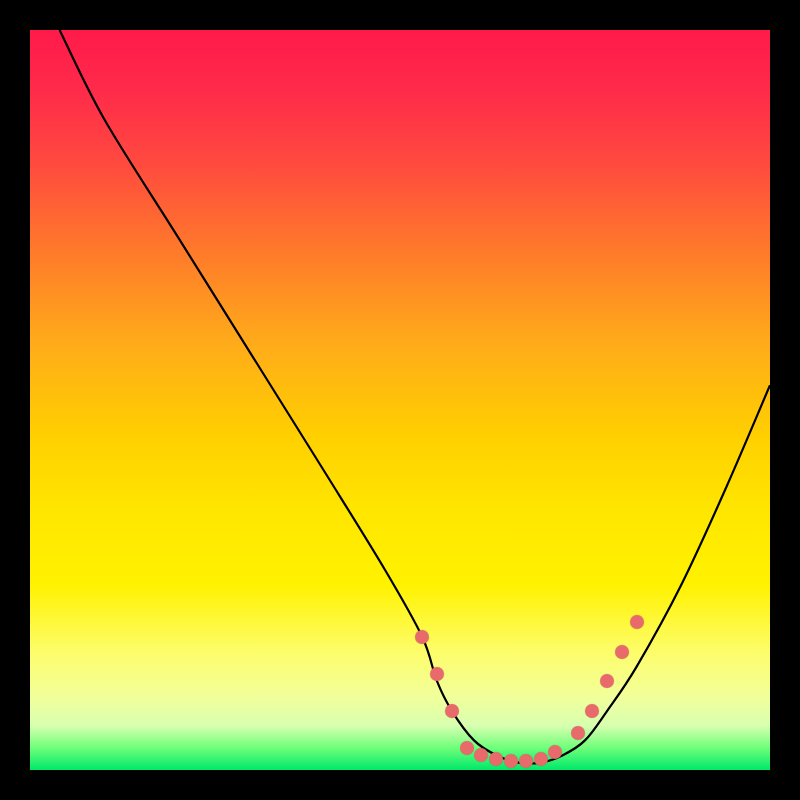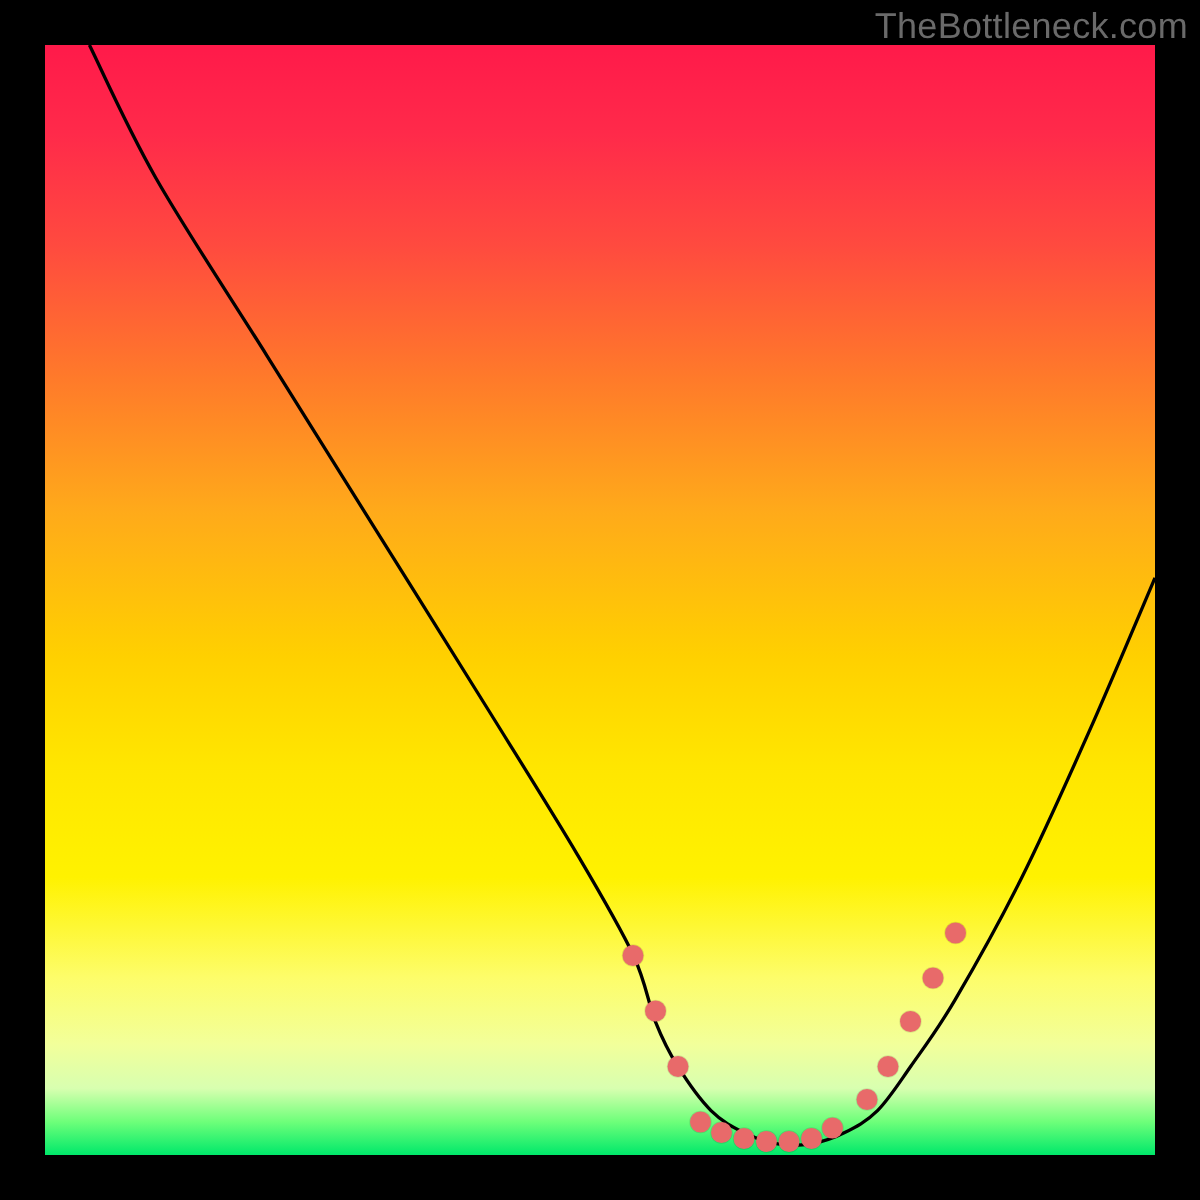--- a/index.html
+++ b/index.html
@@ -58,7 +58,6 @@
 <body>
 
 <div class="outer">
-  <div class="watermark">TheBottleneck.com</div>
   <div class="plot">
     <svg class="curve" viewBox="0 0 740 740" preserveAspectRatio="none">
       <path id="curve-path" fill="none" stroke="#000000" stroke-width="2.2" d="M 29.6 0.0 C 37.0 14.8, 54.3 54.3, 74.0 88.8 C 93.7 123.3, 123.3 167.7, 148.0 207.2 C 172.7 246.7, 197.3 286.1, 222.0 325.6 C 246.7 365.1, 273.8 408.2, 296.0 444.0 C 318.2 479.8, 339.2 513.1, 355.2 540.2 C 371.2 567.3, 383.6 588.3, 392.2 606.8 C 400.8 625.3, 402.1 638.9, 407.0 651.2 C 411.9 663.5, 415.6 670.9, 421.8 680.8 C 428.0 690.7, 436.6 703.0, 444.0 710.4 C 451.4 717.8, 458.8 721.5, 466.2 725.2 C 473.6 728.9, 481.0 731.4, 488.4 732.6 C 495.8 733.8, 503.2 733.8, 510.6 732.6 C 518.0 731.4, 525.4 728.9, 532.8 725.2 C 540.2 721.5, 547.6 717.8, 555.0 710.4 C 562.4 703.0, 568.6 693.1, 577.2 680.8 C 585.8 668.5, 594.5 657.4, 606.8 636.4 C 619.1 615.4, 636.4 584.6, 651.2 555.0 C 666.0 525.4, 680.8 492.1, 695.6 458.8 C 710.4 425.5, 732.6 372.5, 740.0 355.2"></path>

